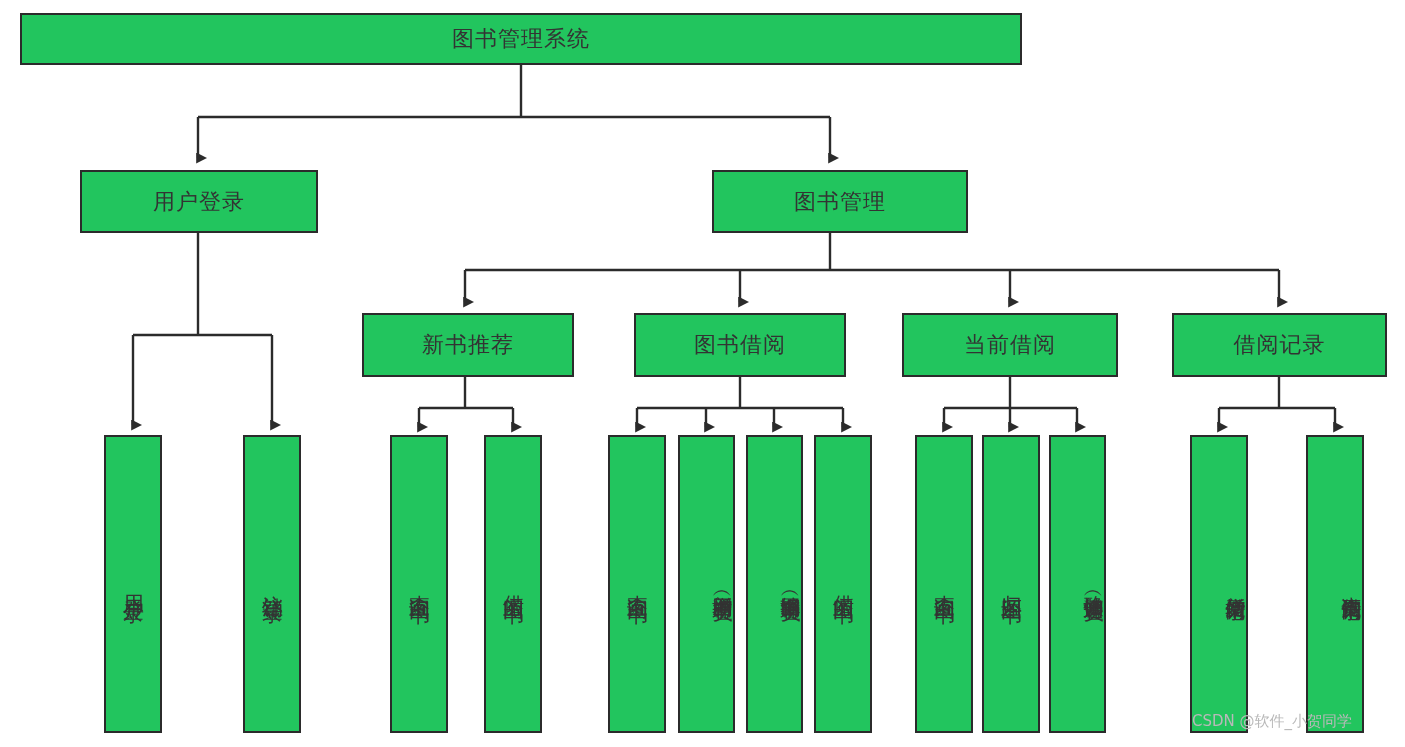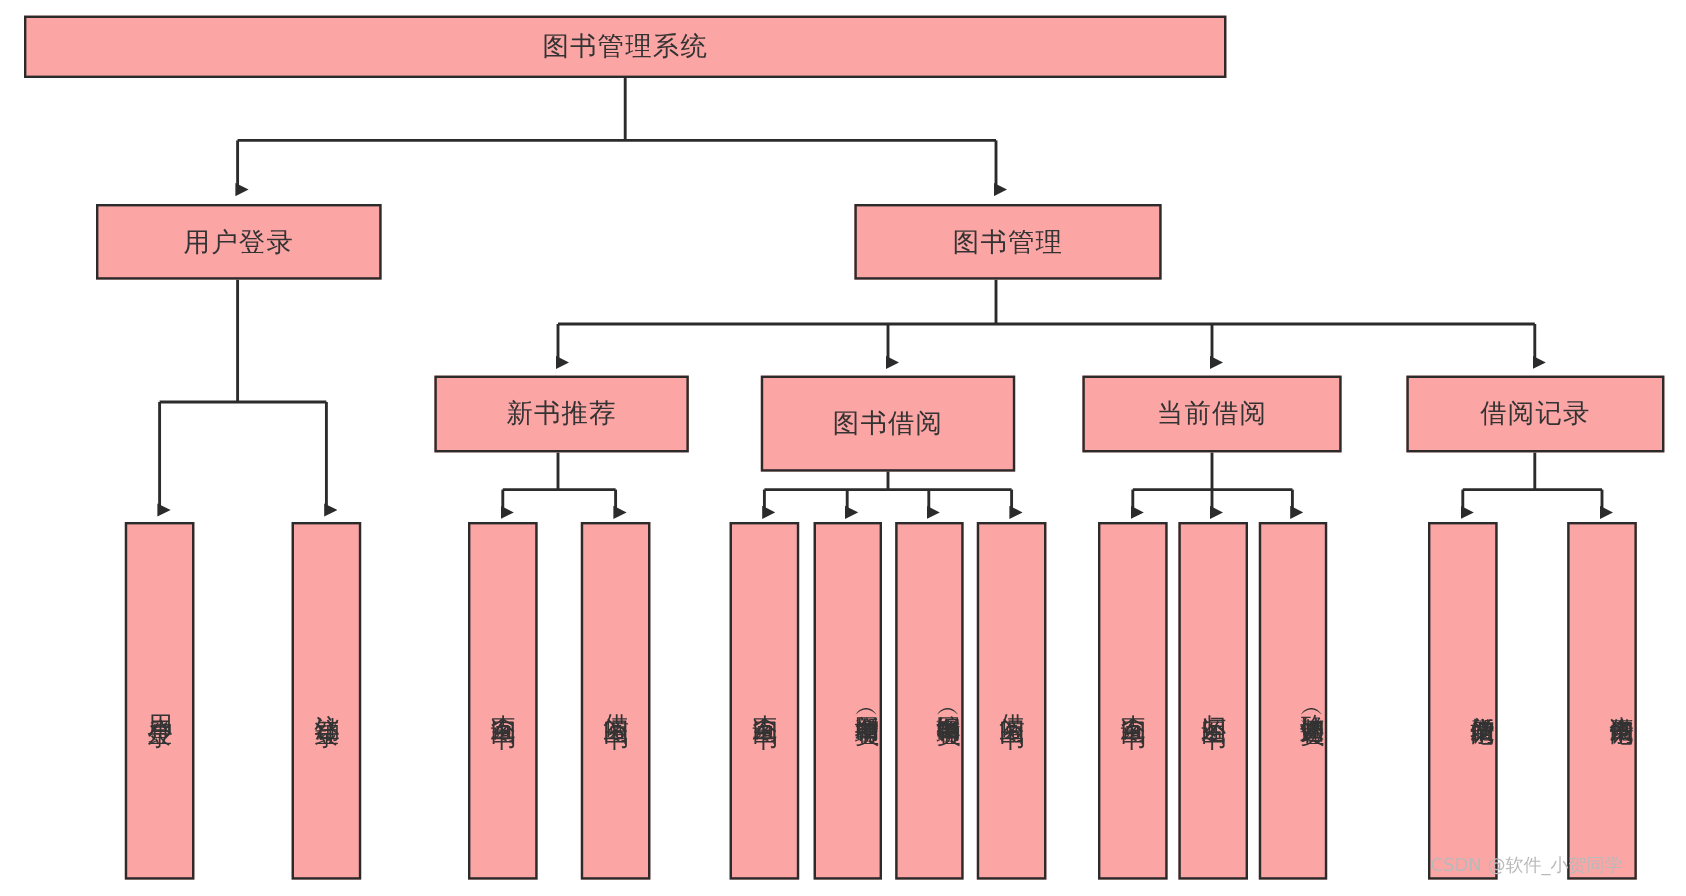--- a/index.html
+++ b/index.html
@@ -29,7 +29,7 @@
   .node {
     position: absolute;
     box-sizing: border-box;
-    background: #fca5a5;
+    background: #22c55e;
     border: 2px solid #2b2b2b;
     display: flex;
     align-items: center;

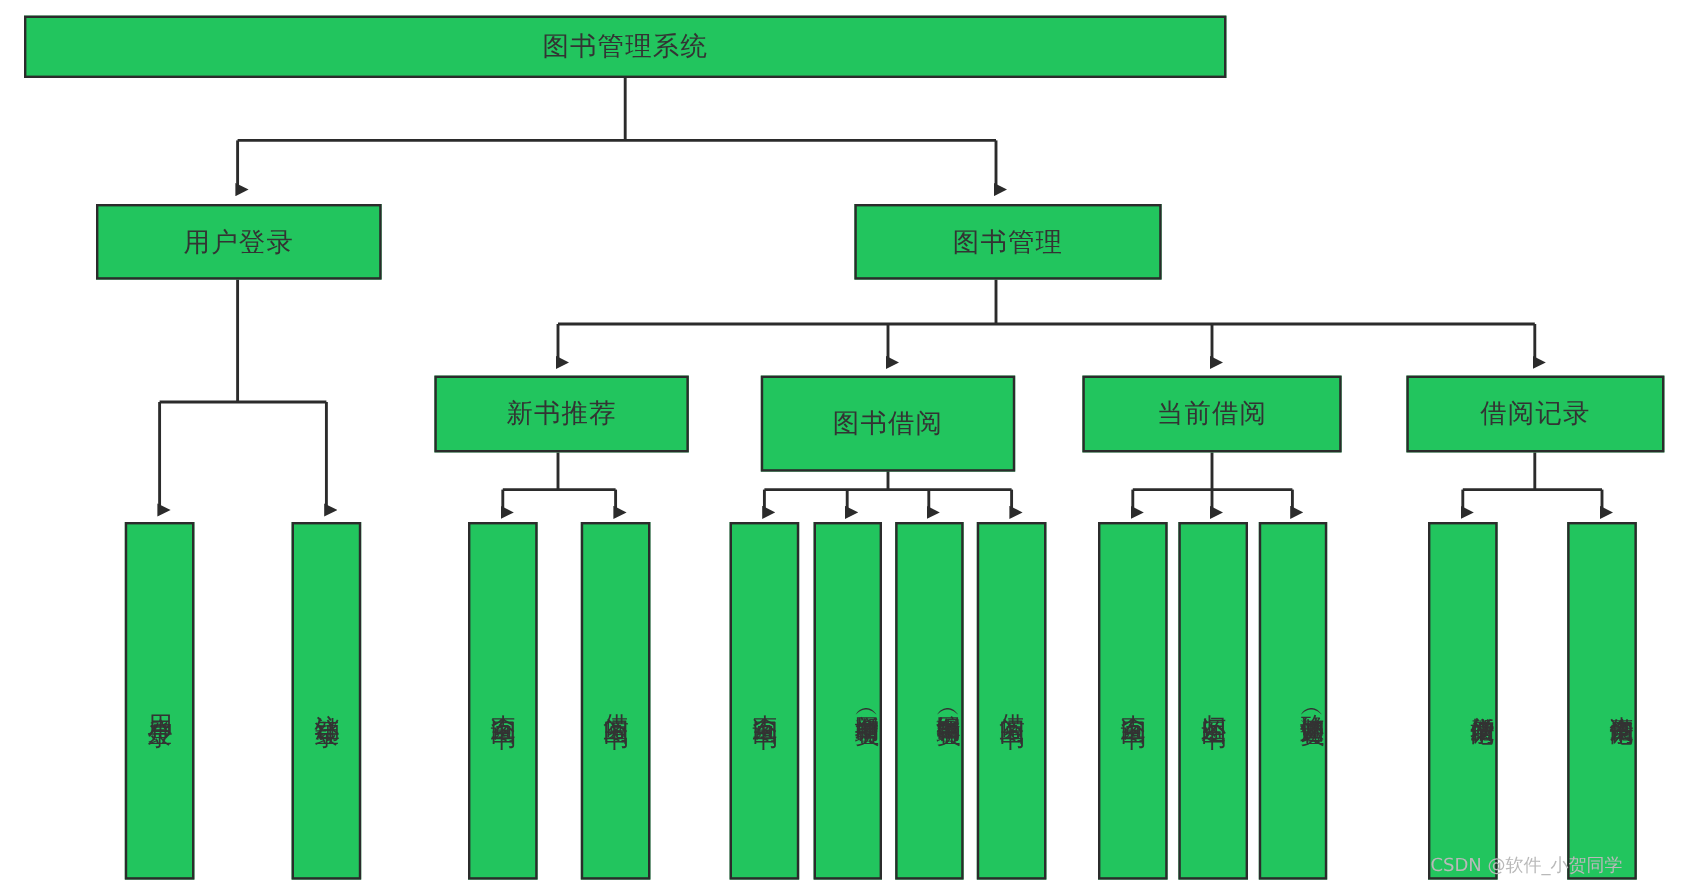--- a/index.html
+++ b/index.html
@@ -140,7 +140,7 @@
     <span class="node-label">新书推荐</span>
   </div>
 
-  <div class="node h-node" style="left:634px; top:313px; width:212px; height:80px;">
+  <div class="node h-node" style="left:634px; top:313px; width:212px; height:64px;">
     <span class="node-label">图书借阅</span>
   </div>
 

